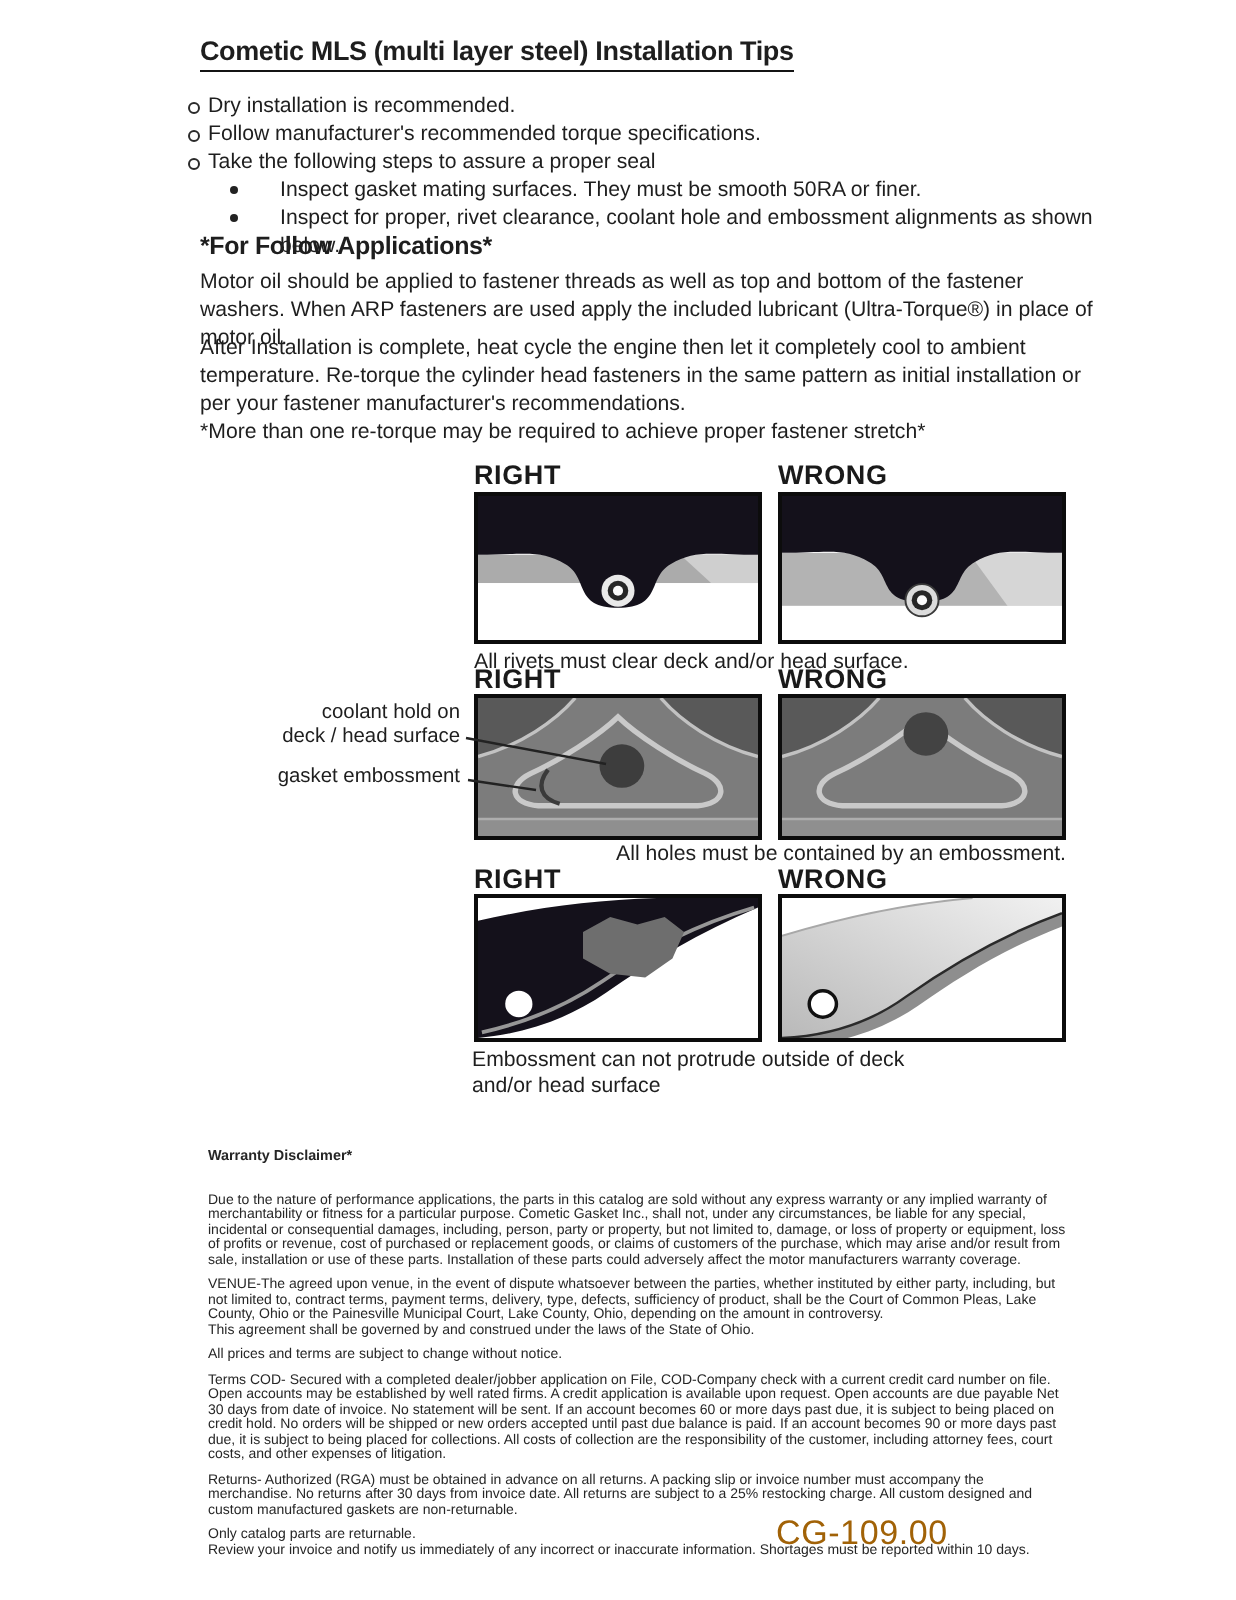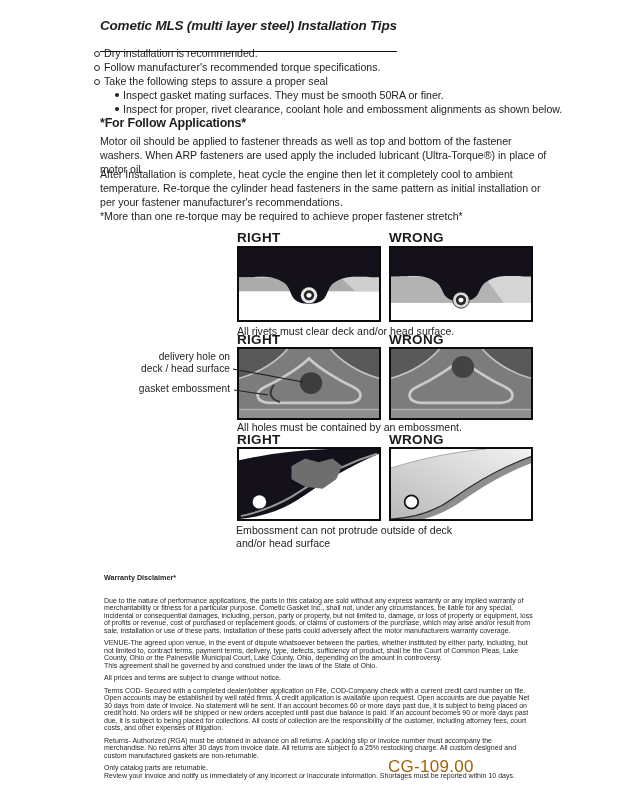--- a/index.html
+++ b/index.html
@@ -7,7 +7,7 @@
         font-family:"Liberation Sans",sans-serif;color:#1e1e1e;}
   .abs{position:absolute;}
   .title{left:100px;top:18px;font-size:13.5px;font-weight:bold;letter-spacing:-0.2px;
-         border-bottom:1.8px solid #141414;padding-bottom:18px;white-space:nowrap;font-style:italic;}
+         border-bottom:1.8px solid #141414;padding-bottom:2px;white-space:nowrap;}
   .bullets{left:94px;top:46px;font-size:10.6px;line-height:14px;width:470px;}
   .brow{display:flex;align-items:flex-start;}
   .b-ring{flex:0 0 auto;width:4px;height:4px;border:1px solid #2a2a2a;border-radius:50%;margin:4.5px 4px 0 0;}

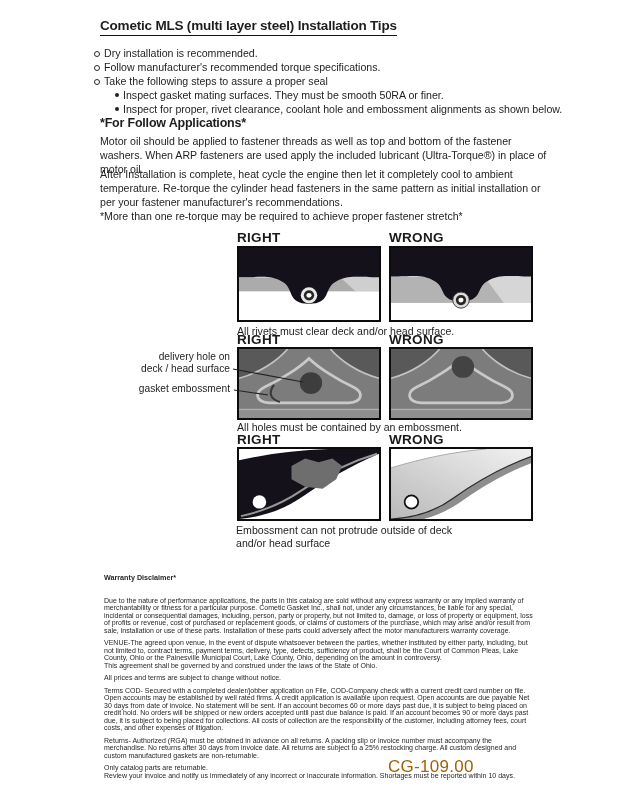--- a/index.html
+++ b/index.html
@@ -12,7 +12,7 @@
   .brow{display:flex;align-items:flex-start;}
   .b-ring{flex:0 0 auto;width:4px;height:4px;border:1px solid #2a2a2a;border-radius:50%;margin:4.5px 4px 0 0;}
   .b-dot{flex:0 0 auto;width:4px;height:4px;background:#222;border-radius:50%;margin:5px 4px 0 0;}
-  .sub{margin-left:21px;}
+  .sub{margin-left:21px;gap:17px;}
   .h2{left:100px;top:116px;font-size:12.5px;font-weight:bold;letter-spacing:-0.2px;}
   .para{left:100px;font-size:10.6px;line-height:14px;width:455px;}
   .p1{top:134px;} .p2{top:167px;} .p3{top:209px;width:470px;}

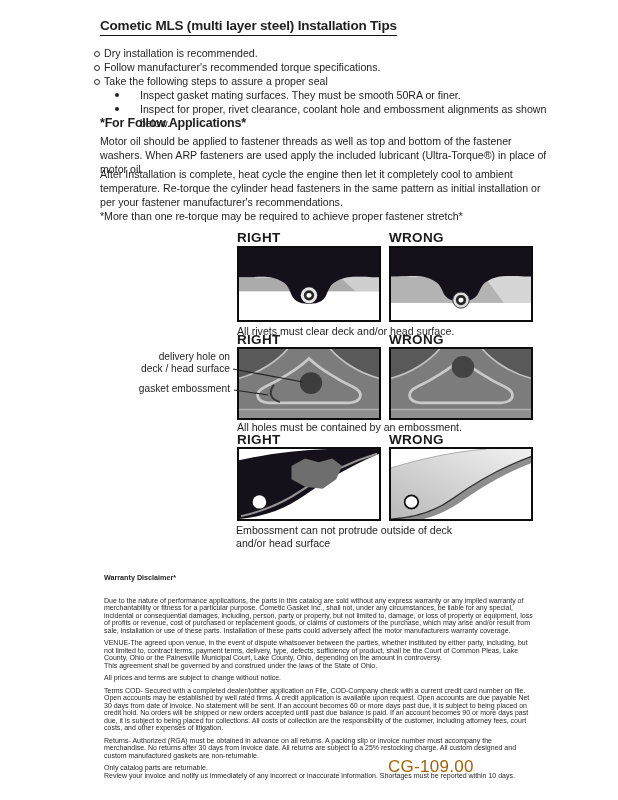--- a/index.html
+++ b/index.html
@@ -96,7 +96,7 @@
   <div class="abs figheader" style="left:389px;top:332px;">WRONG</div>
 
   <div class="abs callout" style="left:108px;top:351px;width:122px;">
-    <div>delivery hole on</div>
+    <div>coolant hold on</div>
     <div>deck / head surface</div>
   </div>
   <div class="abs callout" style="left:62px;top:383px;width:168px;">gasket embossment</div>

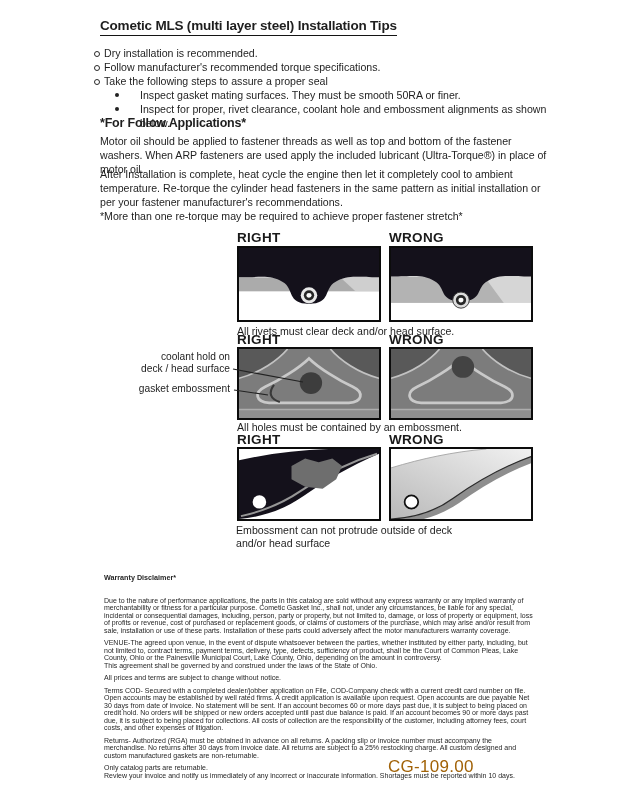--- a/index.html
+++ b/index.html
@@ -128,7 +128,7 @@
       <circle cx="74" cy="19" r="11.5" fill="#434343"></circle>
     </svg>
   </div>
-  <div class="abs cap" style="left:237px;top:421px;width:296px;text-align:left;">All holes must be contained by an embossment.</div>
+  <div class="abs cap" style="left:237px;top:421px;width:296px;text-align:right;">All holes must be contained by an embossment.</div>
 
   <div class="abs figheader" style="left:237px;top:432px;">RIGHT</div>
   <div class="abs figheader" style="left:389px;top:432px;">WRONG</div>

